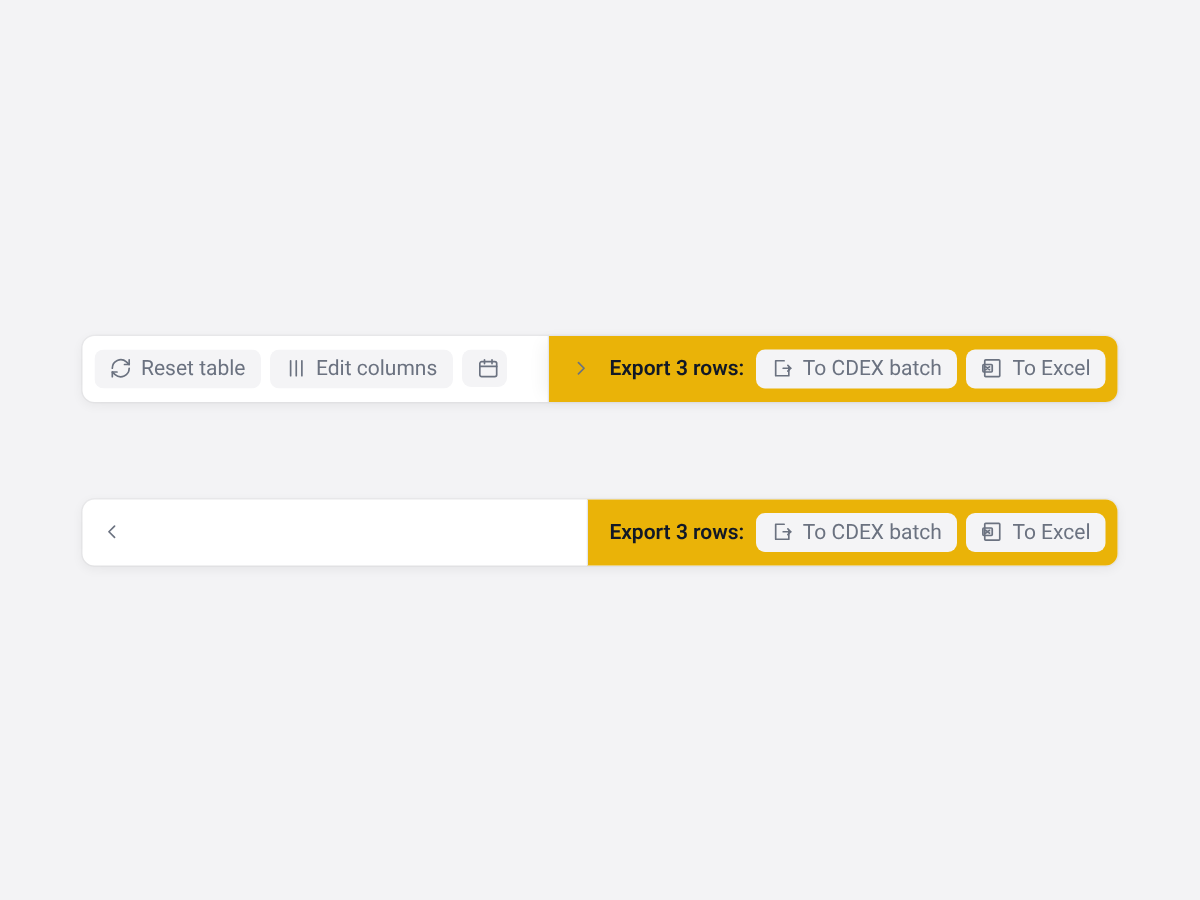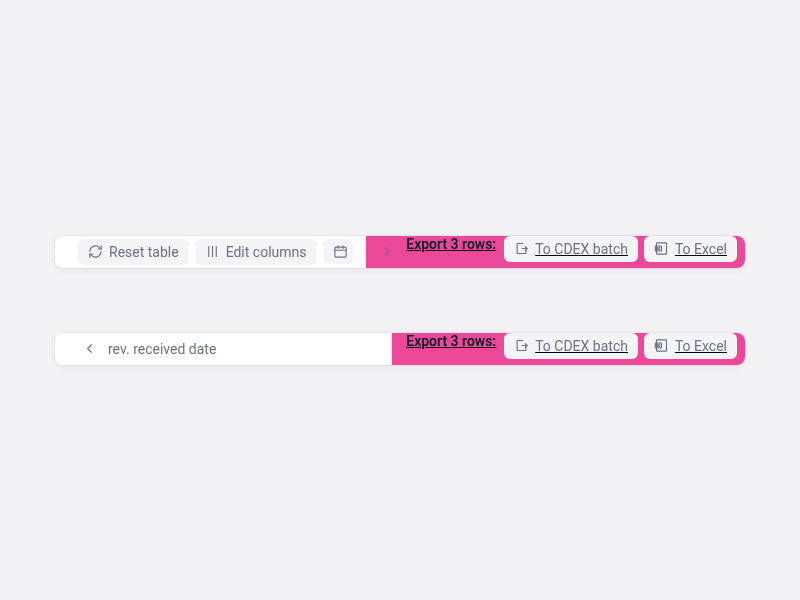--- a/index.html
+++ b/index.html
@@ -24,10 +24,10 @@
       background: #fff;
       border-radius: 8px;
       box-shadow: 0 2px 8px rgba(0,0,0,0.06), 0 0 0 1px rgba(0,0,0,0.03);
-      height: 32px;
-      display: flex;
-      align-items: center;
-      padding: 0 23px;
+      height: 44px;
+      display: flex;
+      align-items: center;
+      padding: 0 8px;
       position: relative;
       width: 690px;
     }

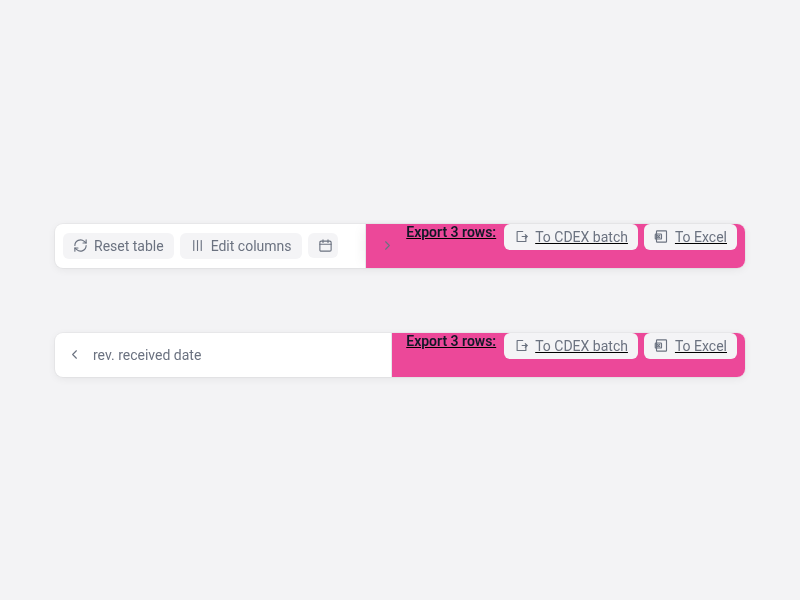--- a/index.html
+++ b/index.html
@@ -86,14 +86,13 @@
       right: 0;
       top: 0;
       bottom: 0;
-      background: #ec4899;
+      background: #eab308;
       border-left: 1px solid #e5e7eb;
       display: flex;
-      align-items: flex-start;
+      align-items: center;
       padding: 0 8px;
       border-radius: 0 8px 8px 0;
       box-shadow: -6px 0 12px -4px rgba(0,0,0,0.06);
-      text-decoration: underline;
     }
     
     .right-panel.no-shadow {

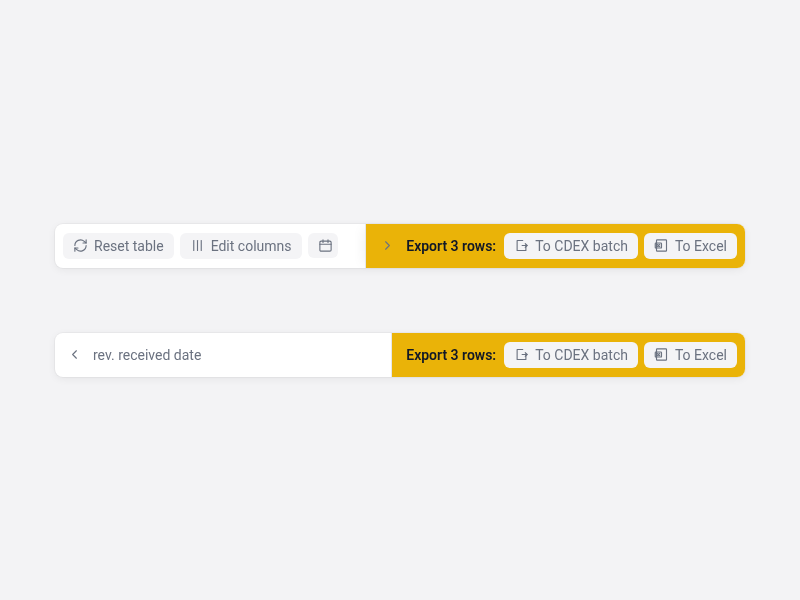--- a/index.html
+++ b/index.html
@@ -217,9 +217,6 @@
     </span>
   </div>
   <div class="left-section">
-    <div class="btn btn-ghost" style="padding-left:4px;">
-      <span>rev. received date</span>
-    </div>
   </div>
 
   <div class="right-panel no-shadow">

